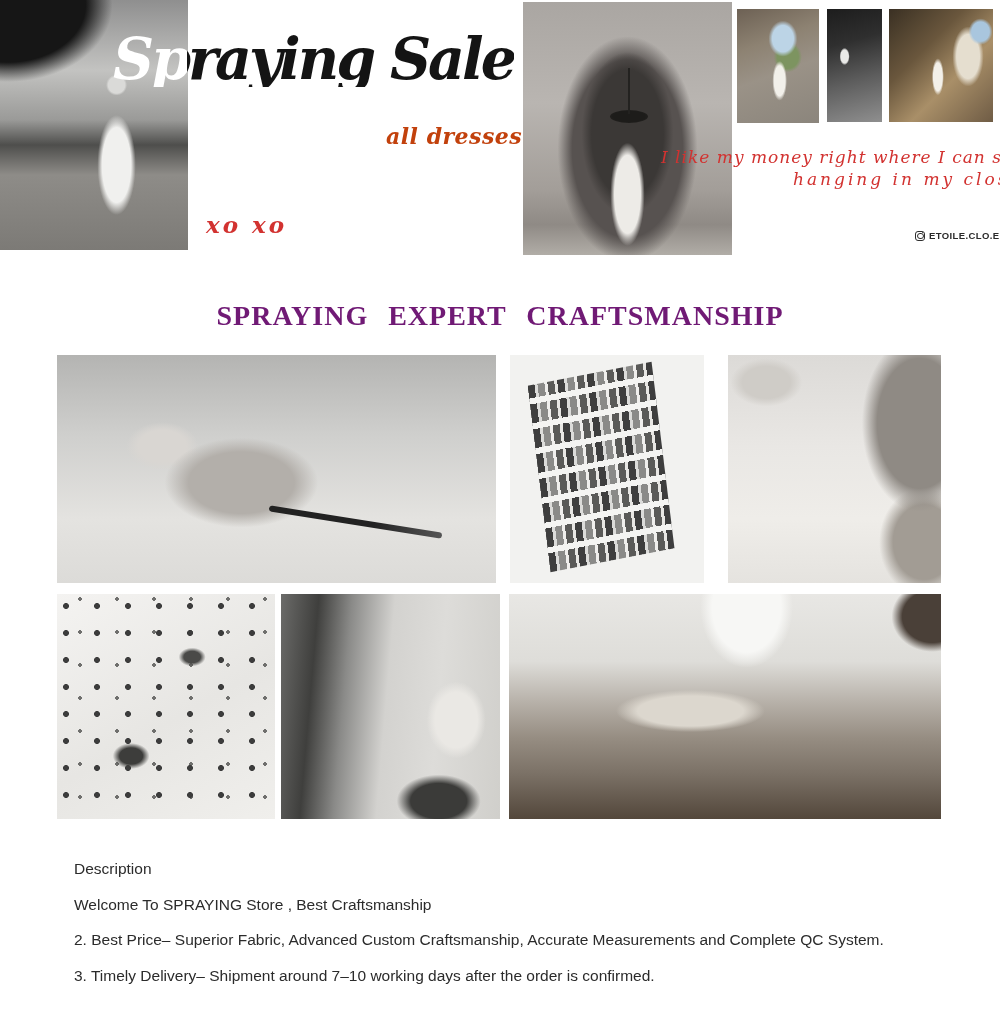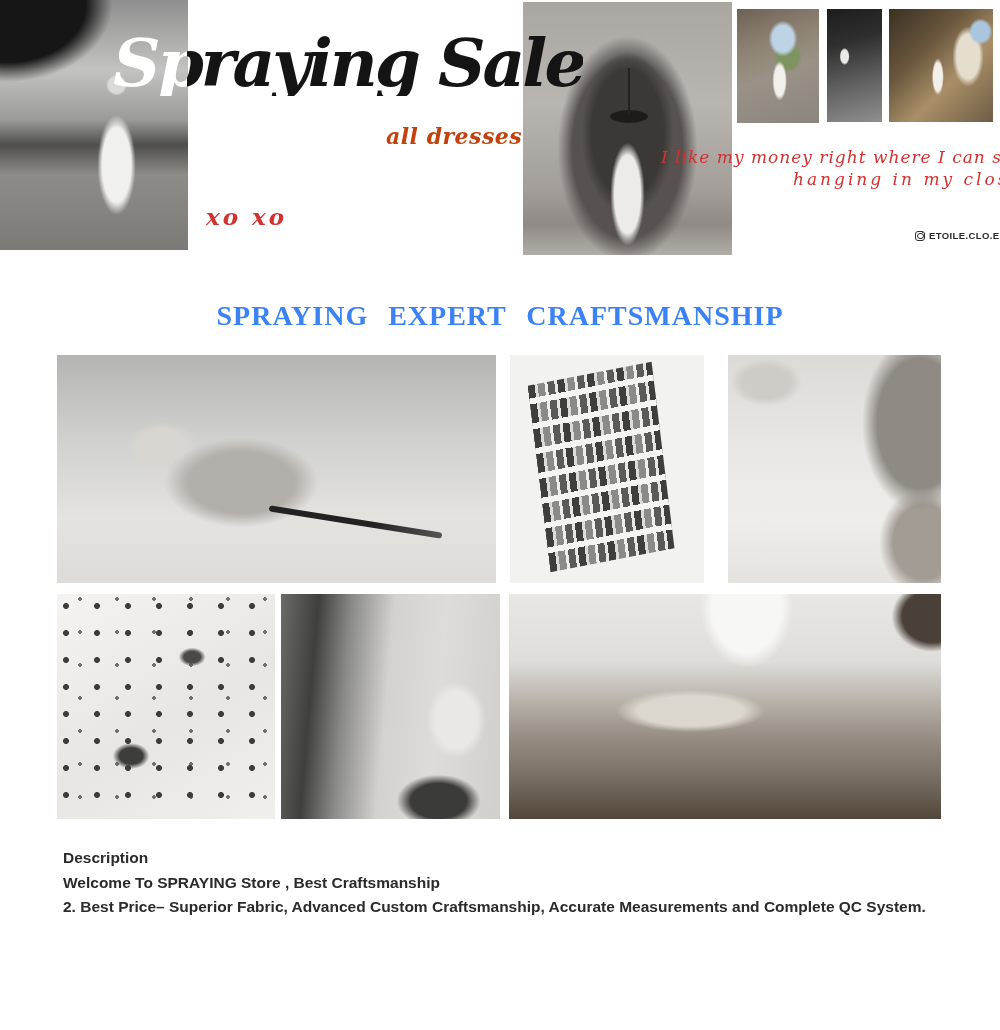--- a/index.html
+++ b/index.html
@@ -44,7 +44,7 @@
 
   .sale-title{position:absolute;left:113px;top:30px;margin:0;line-height:1;
     font-family:"DejaVu Serif",serif;font-style:italic;font-weight:bold;
-    font-size:66px;letter-spacing:-3px;
+    font-size:57px;letter-spacing:-3px;
     background:linear-gradient(90deg,#ffffff 0px,#ffffff 74px,#141414 74px);
     -webkit-background-clip:text;background-clip:text;color:transparent;}
   .sale-subtitle{position:absolute;left:386px;top:123px;

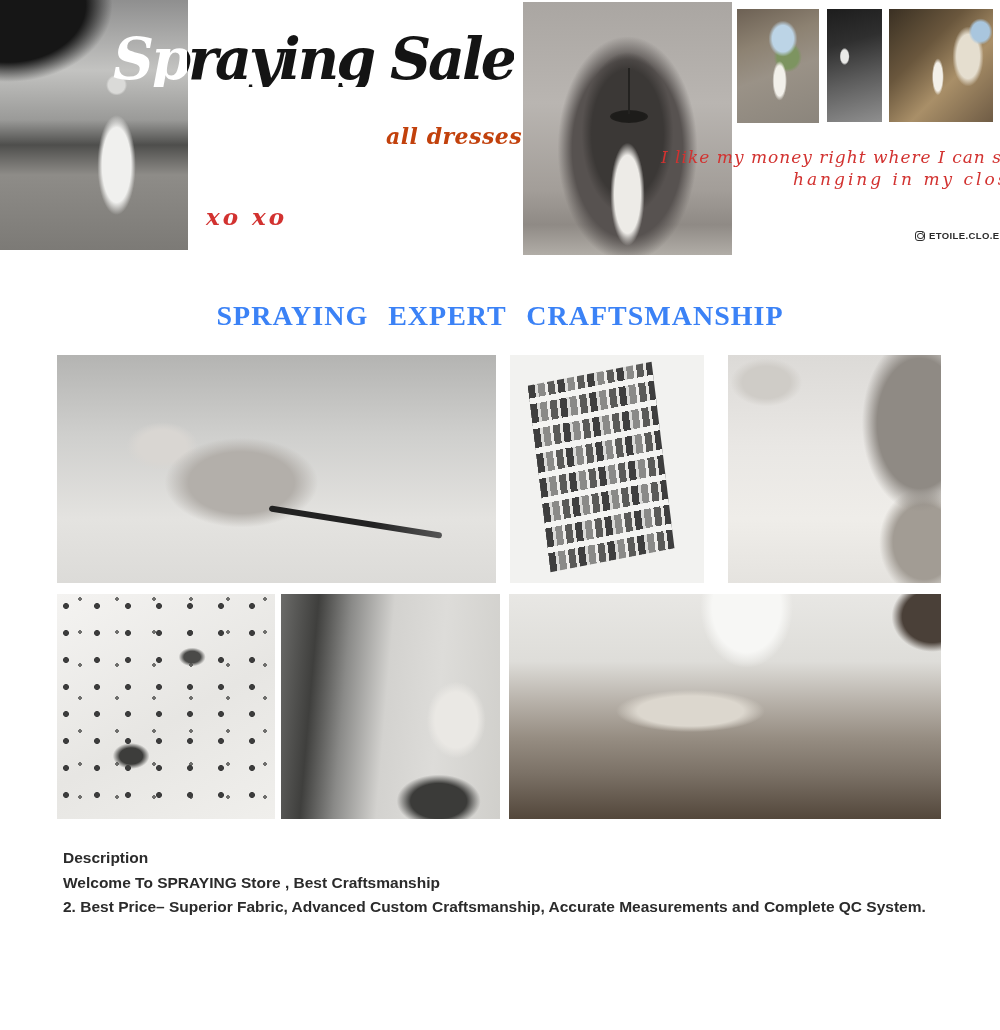--- a/index.html
+++ b/index.html
@@ -50,7 +50,7 @@
   .sale-subtitle{position:absolute;left:386px;top:123px;
     font-family:"DejaVu Serif",serif;font-style:italic;font-weight:600;
     font-size:22px;letter-spacing:.5px;color:#c2410c;}
-  .xoxo{position:absolute;left:206px;top:203px;
+  .xoxo{position:absolute;left:206px;top:211px;
     font-family:"DejaVu Serif",serif;font-style:italic;font-weight:bold;
     font-size:23px;letter-spacing:3px;}
   .quote{position:absolute;font-family:"DejaVu Serif",serif;font-style:italic;

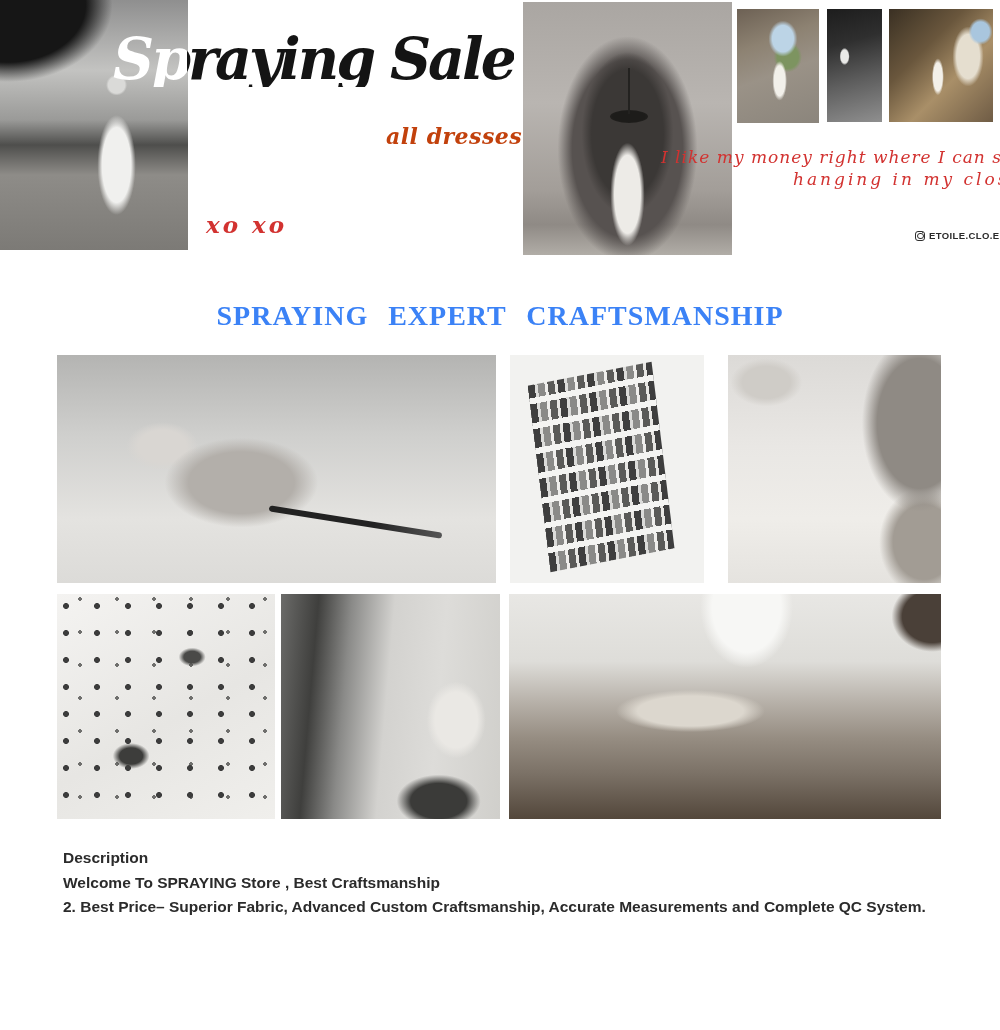--- a/index.html
+++ b/index.html
@@ -70,7 +70,7 @@
   
   .craft-heading{position:absolute;left:0;top:300px;width:1000px;margin:0;text-align:center;
     font-family:"Liberation Serif",serif;font-weight:bold;font-size:28px;
-    letter-spacing:1px;word-spacing:12px;color:#3b82f6;}
+    letter-spacing:1px;word-spacing:12px;color:#701a75;}
 
   
   .ph1{left:57px;top:355px;width:439px;height:228px;

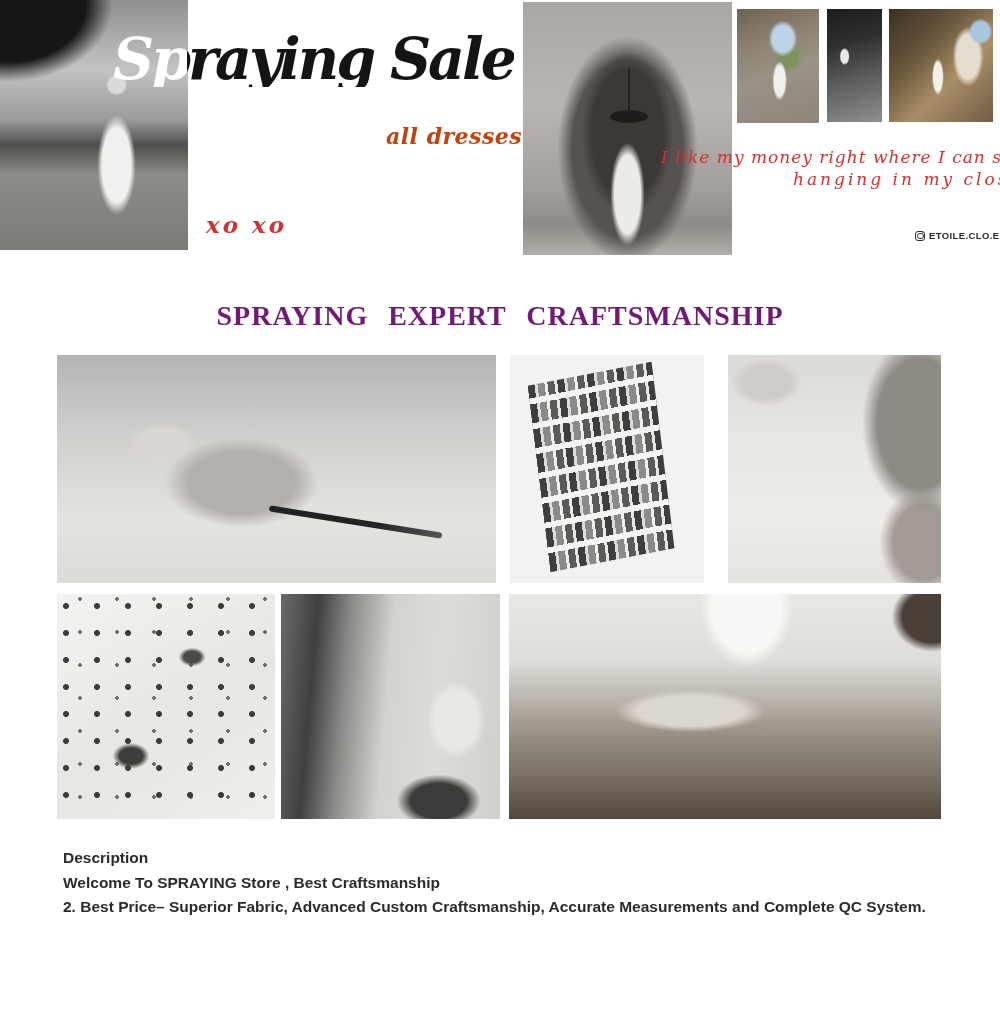--- a/index.html
+++ b/index.html
@@ -117,7 +117,7 @@
   
   .description{position:absolute;left:62px;top:845px;width:890px;
     font-size:15.5px;line-height:23.5px;color:#2b2b2b;}
-  .description p{margin:1px;font-weight:bold;}
+  .description p{margin:12px;}
   .description p.justify{text-align:justify;}
 </style>
 </head>

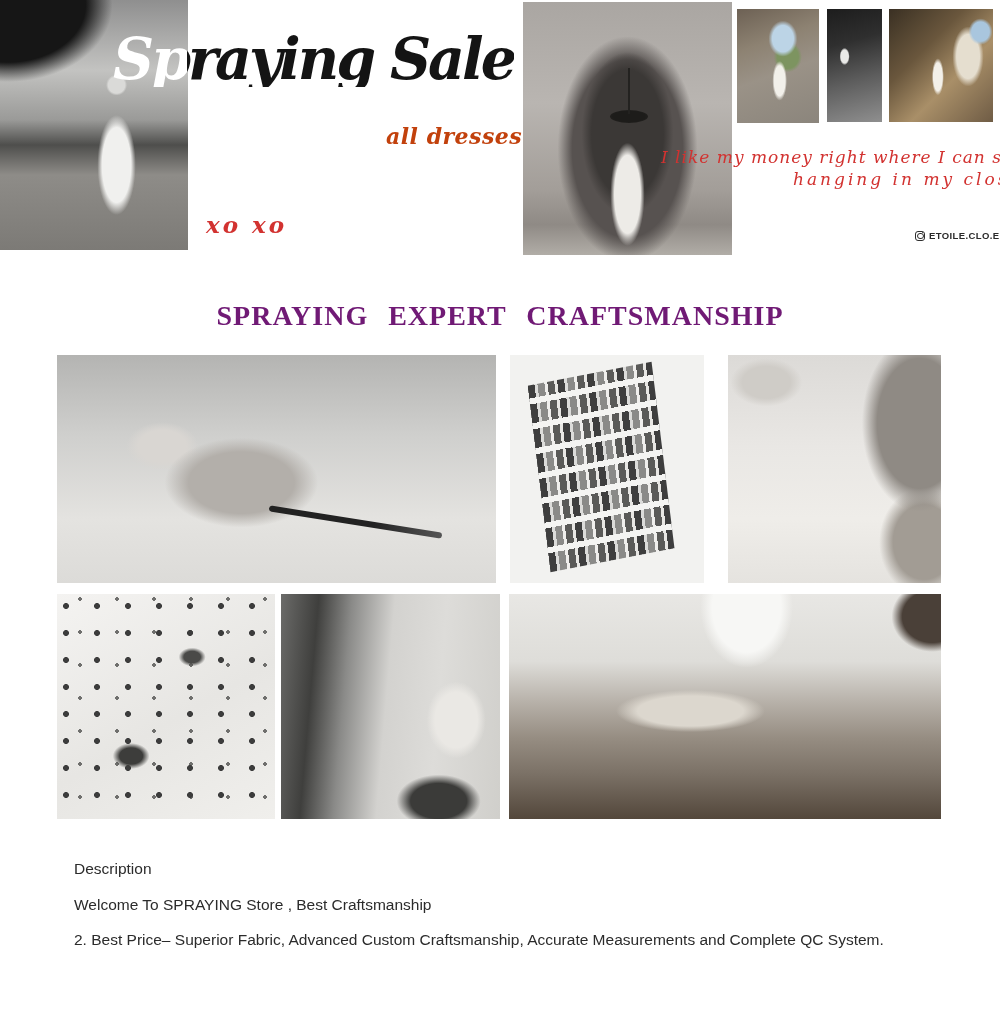--- a/index.html
+++ b/index.html
@@ -161,6 +161,7 @@
     <p>Description</p>
     <p>Welcome To SPRAYING Store , Best Craftsmanship</p>
     <p>2. Best Price– Superior Fabric, Advanced Custom Craftsmanship, Accurate Measurements and Complete QC System.</p>
+    <p>3. Timely Delivery– Shipment around 7–10 working days after the order is confirmed.</p>
   </section>
 
 </div>

